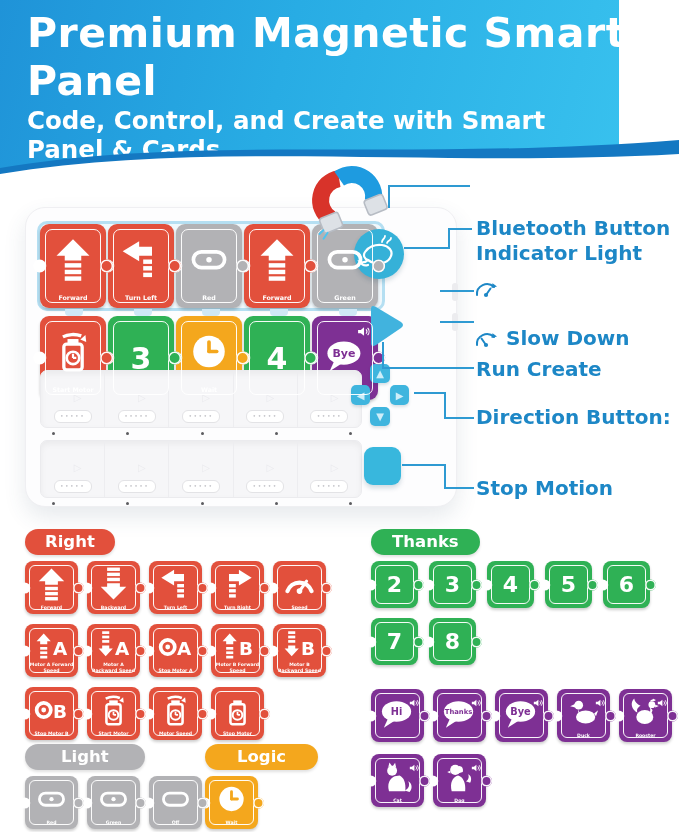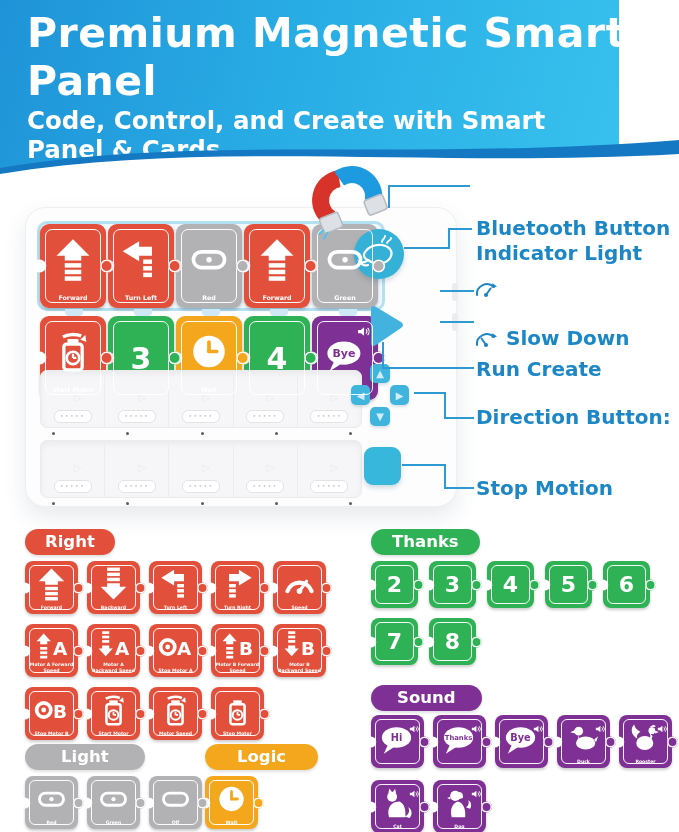--- a/index.html
+++ b/index.html
@@ -680,7 +680,6 @@
       </div>
   </div>
   <div id="sec-sound" class="section">
-    <div class="pill" style="background: rgb(126, 48, 148);">Sound</div>
     <div class="rows">
         <div class="crow">
           <div class="pcard sm nolbl" style="--c: #7e3094;">

